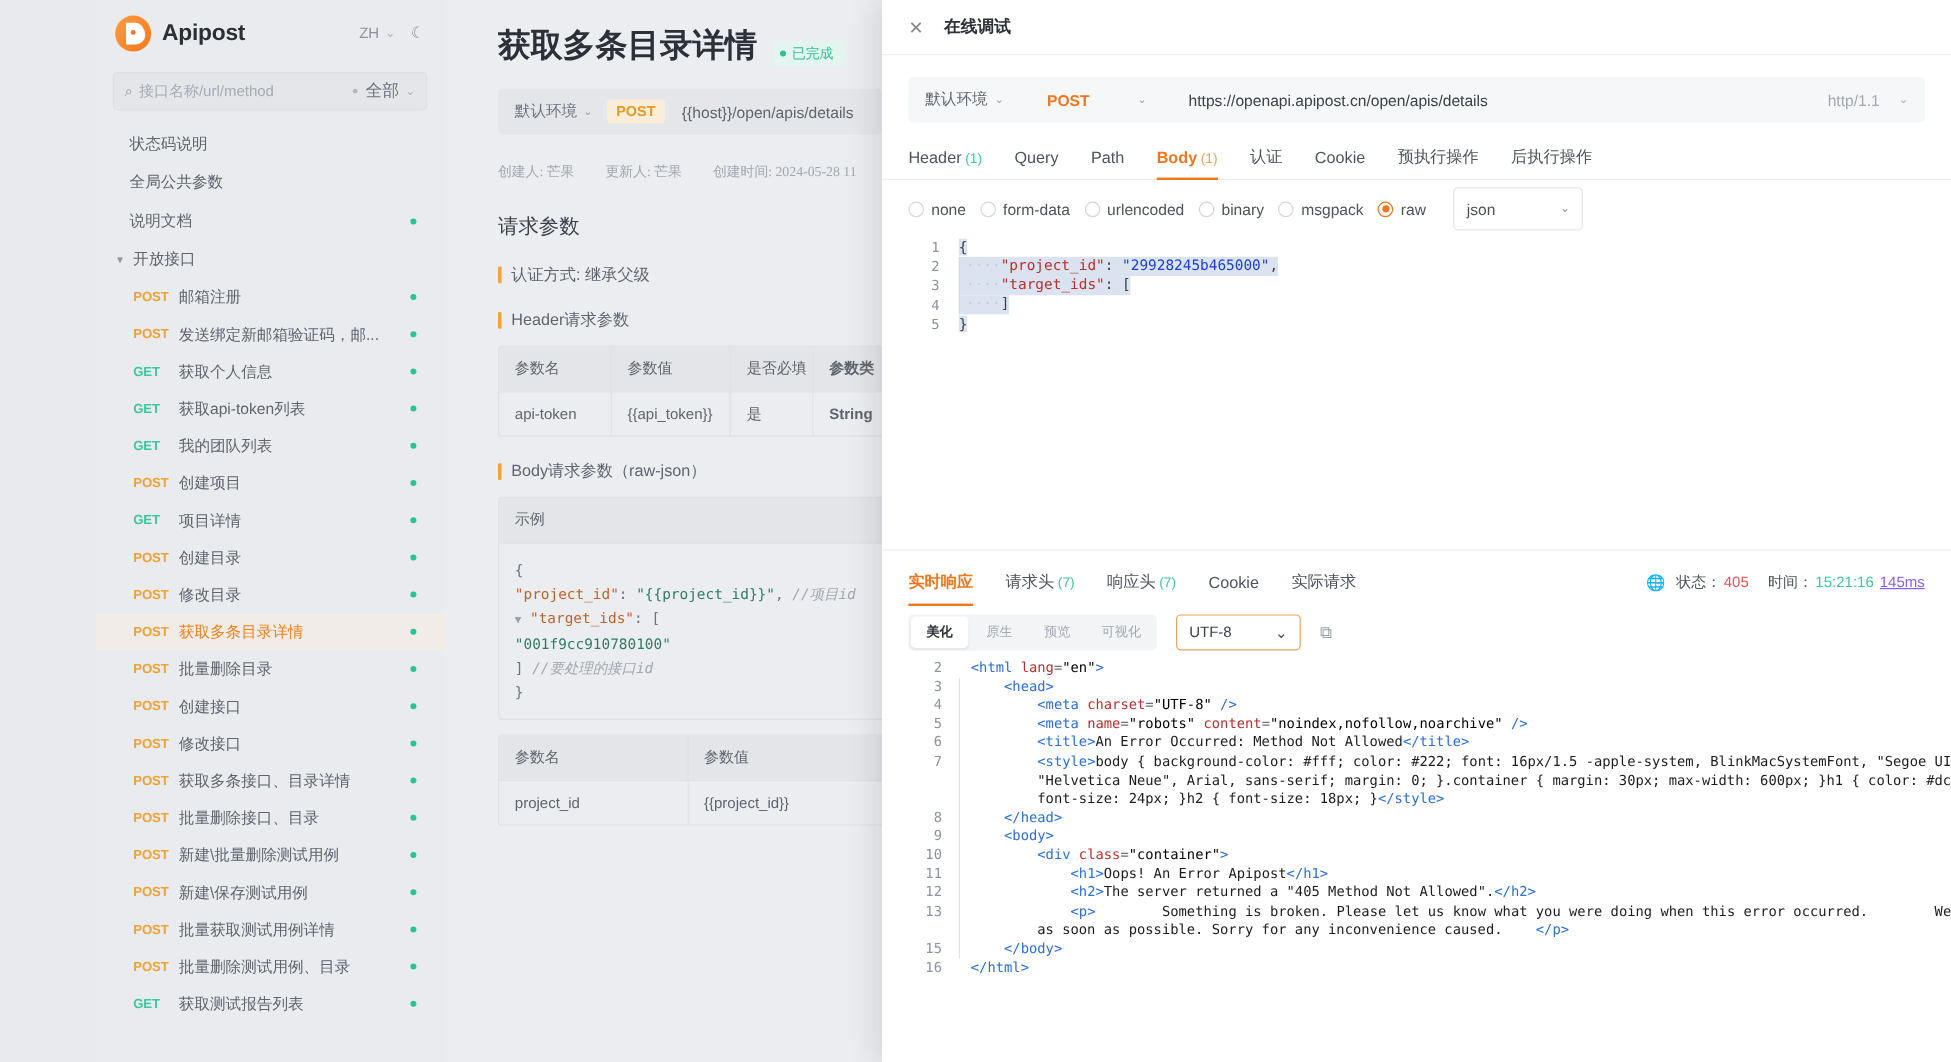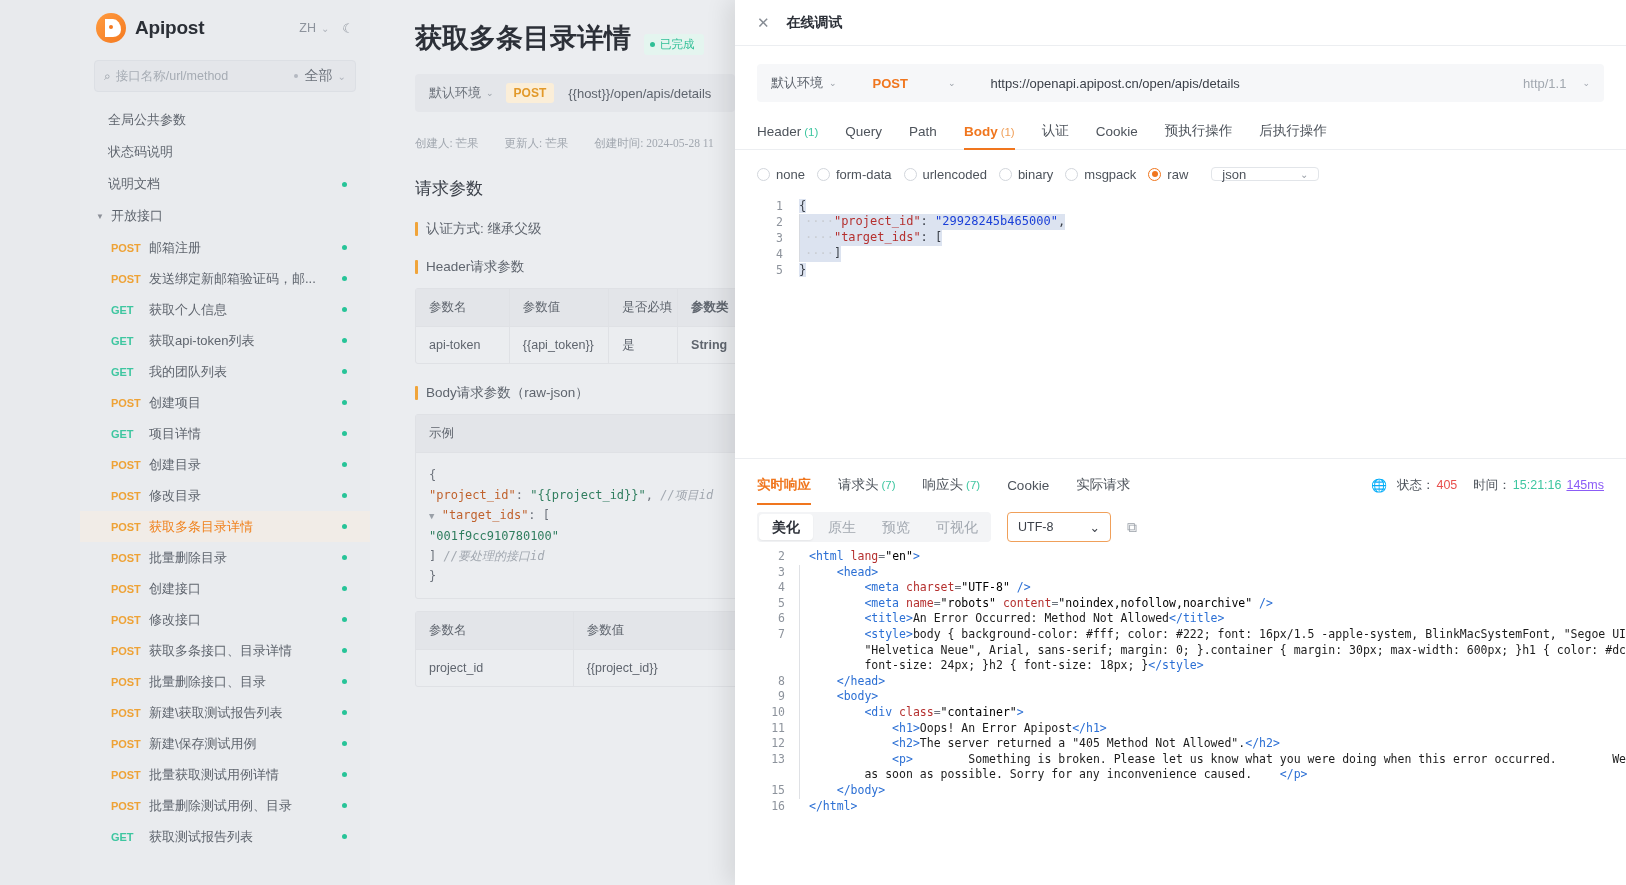--- a/index.html
+++ b/index.html
@@ -289,10 +289,10 @@
 
     <div id="nav-list">
         <div class="nav-item">
+          <span>状态码说明</span>
+        </div>
+        <div class="nav-item">
           <span>全局公共参数</span>
-        </div>
-        <div class="nav-item">
-          <span>状态码说明</span>
         </div>
         <div class="nav-item">
           <span>说明文档</span>

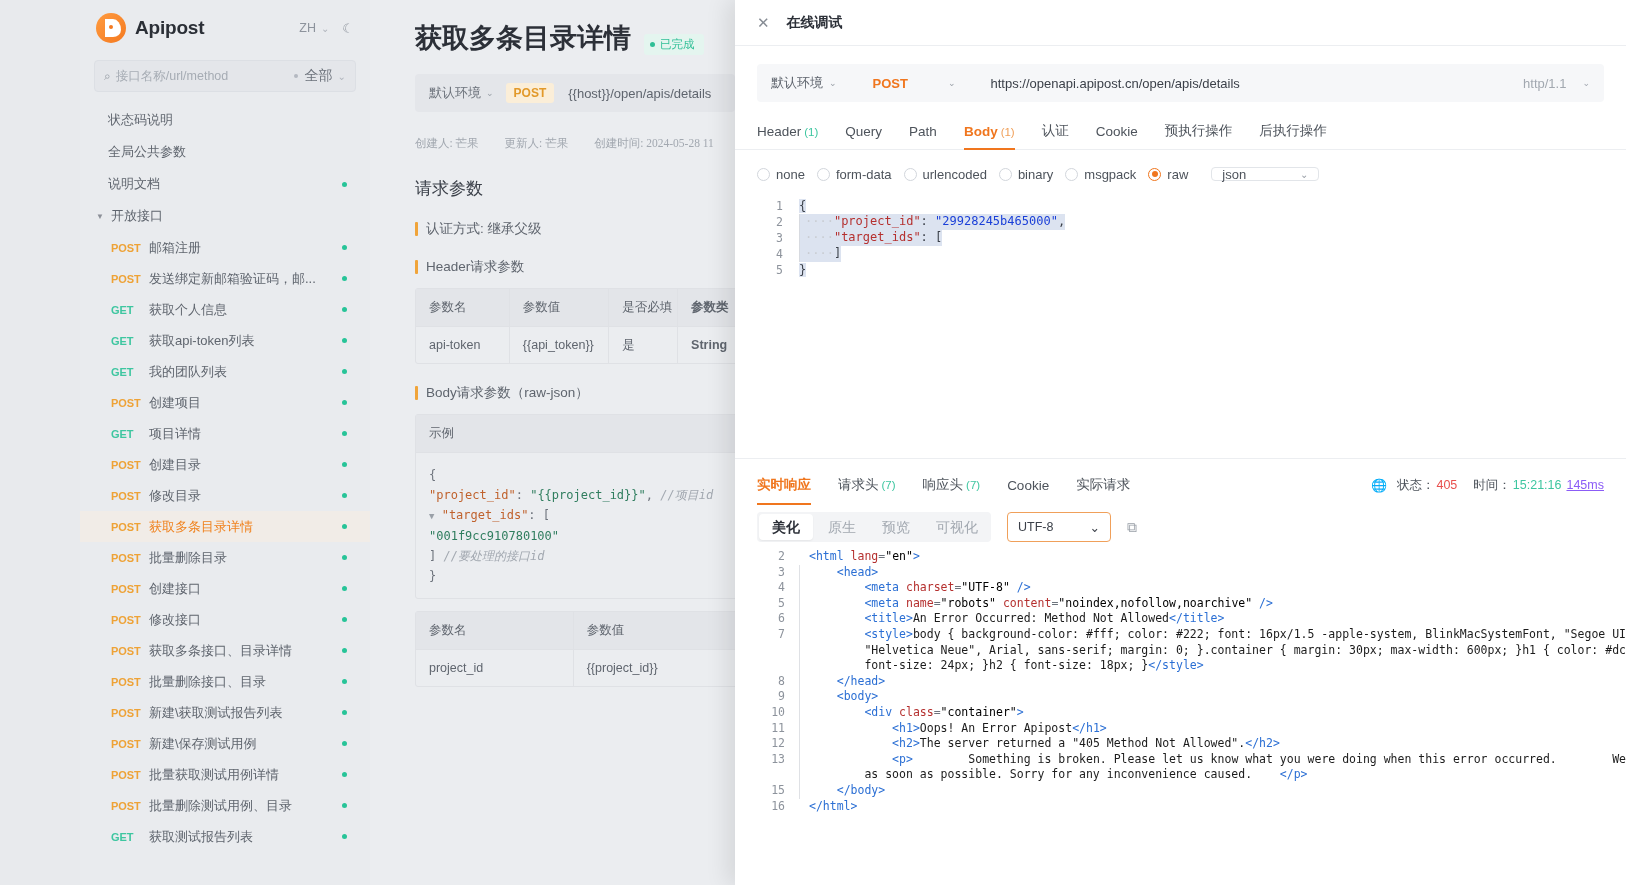--- a/index.html
+++ b/index.html
@@ -206,7 +206,7 @@
   }
   .radio-lbl { font-size: 13px; color: #4d535b; }
   .sel-json {
-    margin-left: 11px; width: 108px; height: 14px; border: 1px solid #e2e5e9;
+    margin-left: 11px; width: 108px; height: 36px; border: 1px solid #e2e5e9;
     border-radius: 4px; display: flex; align-items: center;
     justify-content: space-between; padding: 0 10px;
     font-size: 13px; color: #4d535b;

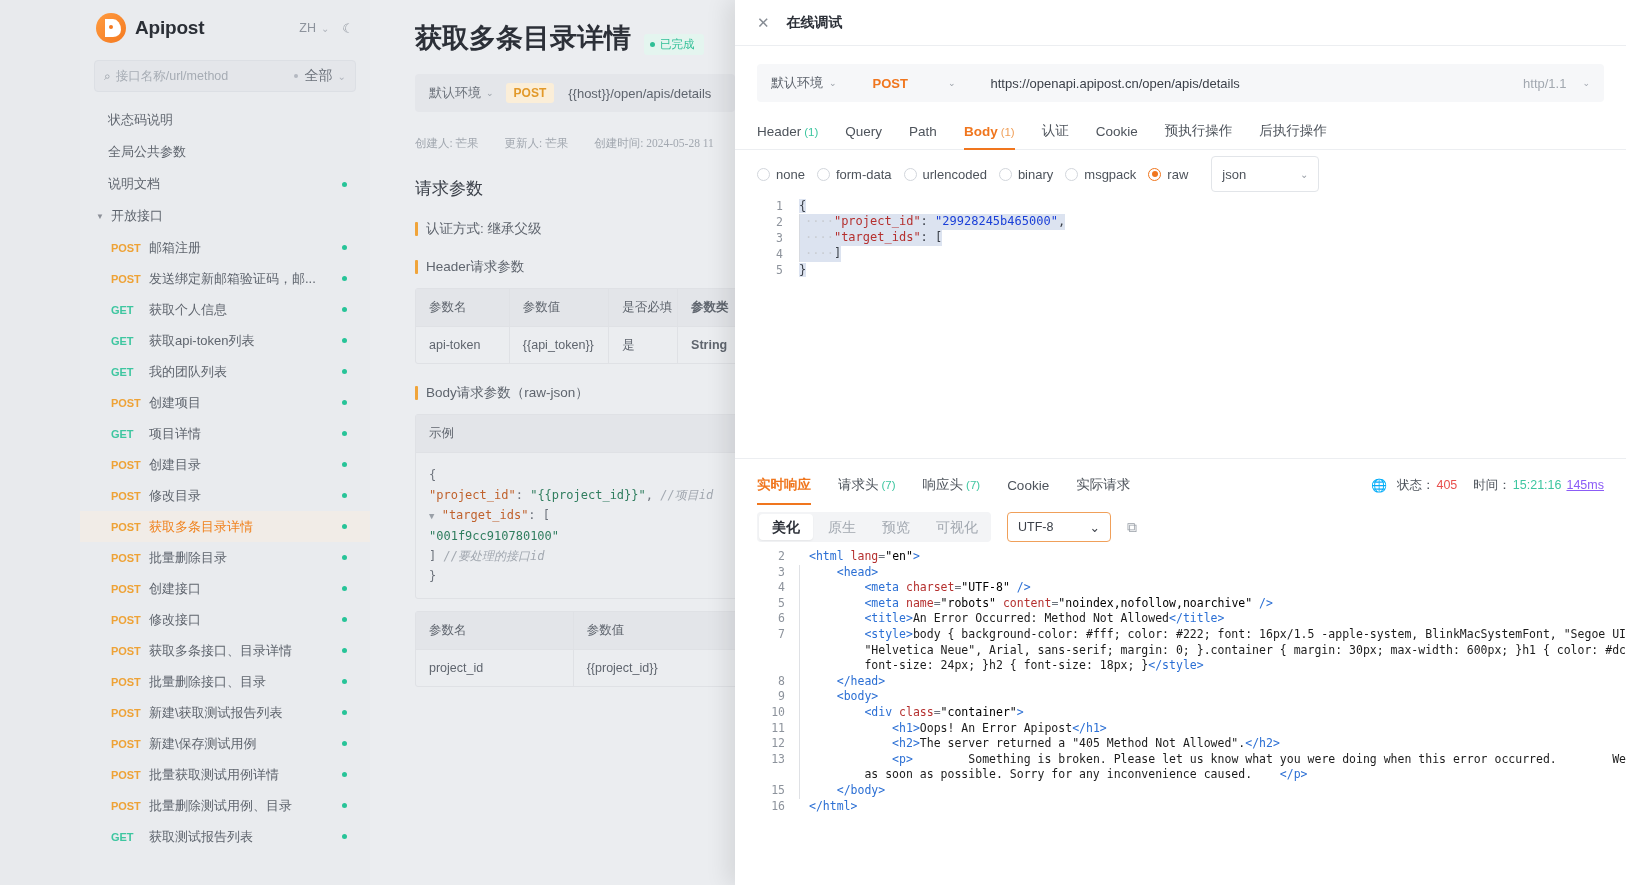--- a/index.html
+++ b/index.html
@@ -236,7 +236,7 @@
 
   .fmt-row { display: flex; align-items: center; padding: 0 22px; height: 44px; }
   .seg { display: flex; background: #f3f4f6; border-radius: 4px; height: 30px; align-items: center; }
-  .seg-item { font-size: 14px; color: #a2a8b0; padding: 0 13px; line-height: 30px; cursor: pointer; }
+  .seg-item { font-size: 11px; color: #a2a8b0; padding: 0 13px; line-height: 30px; cursor: pointer; }
   .seg-item.on { background: #fff; color: #2c3038; font-weight: bold; border-radius: 4px; height: 26px; line-height: 26px; margin: 2px; box-shadow: 0 1px 2px rgba(0,0,0,0.06); }
   .enc {
     margin-left: 16px; width: 104px; height: 30px; border: 1px solid #f0a05a;

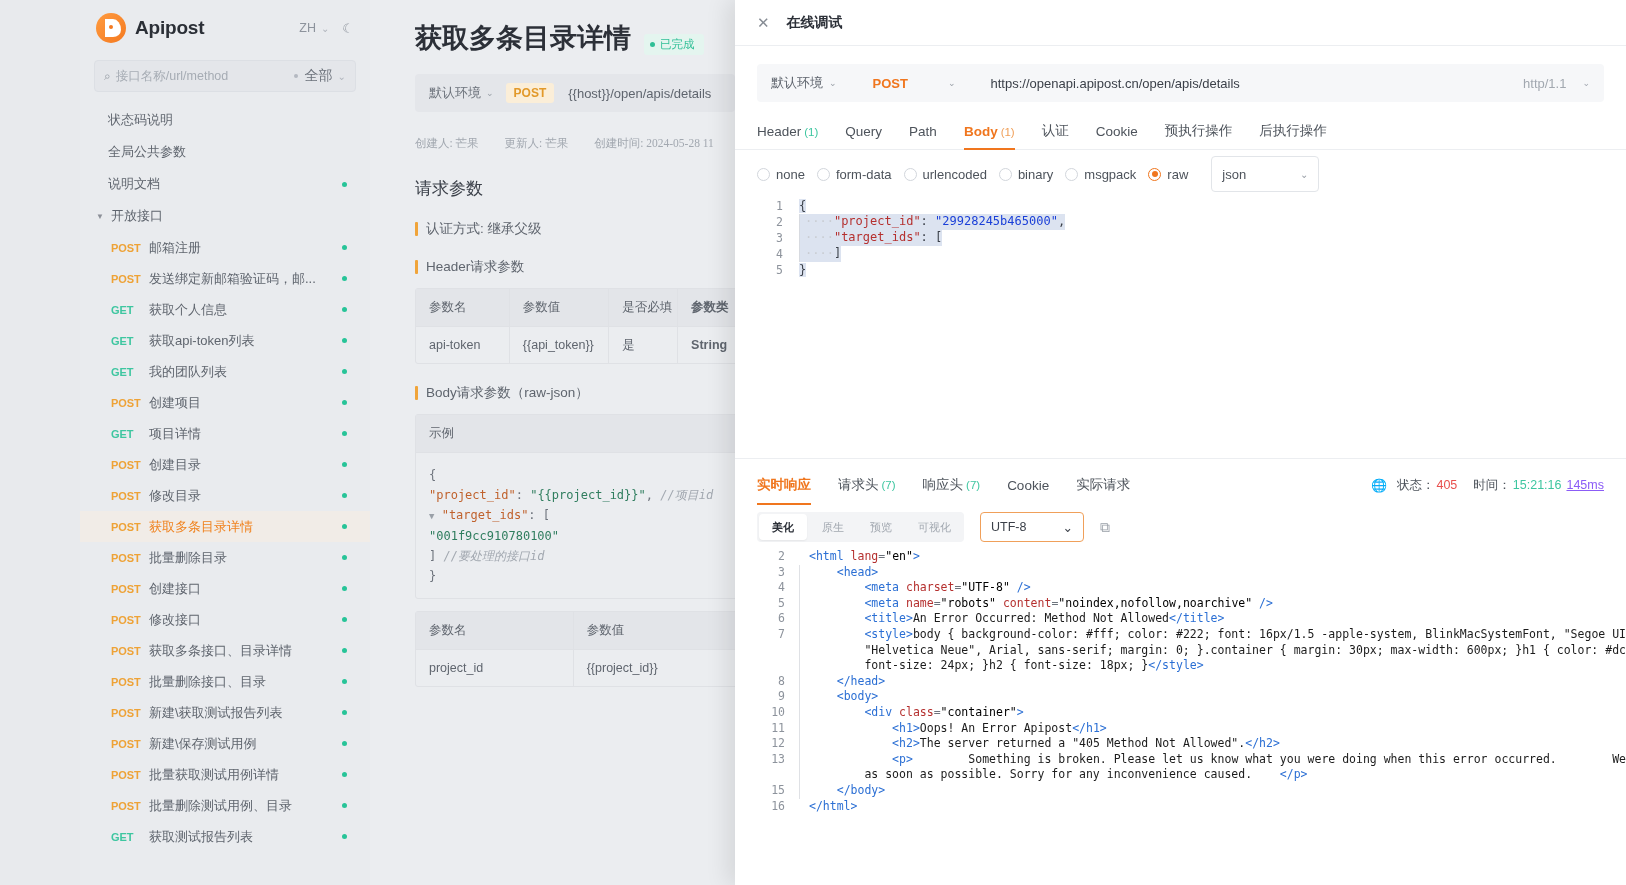--- a/index.html
+++ b/index.html
@@ -383,7 +383,7 @@
         </div>
         <div class="api-item">
           <span class="method m-post">POST</span>
-          <span class="api-name">新建\获取测试报告列表</span>
+          <span class="api-name">新建\批量删除测试用例</span>
           <span class="green-dot"></span>
         </div>
         <div class="api-item">

